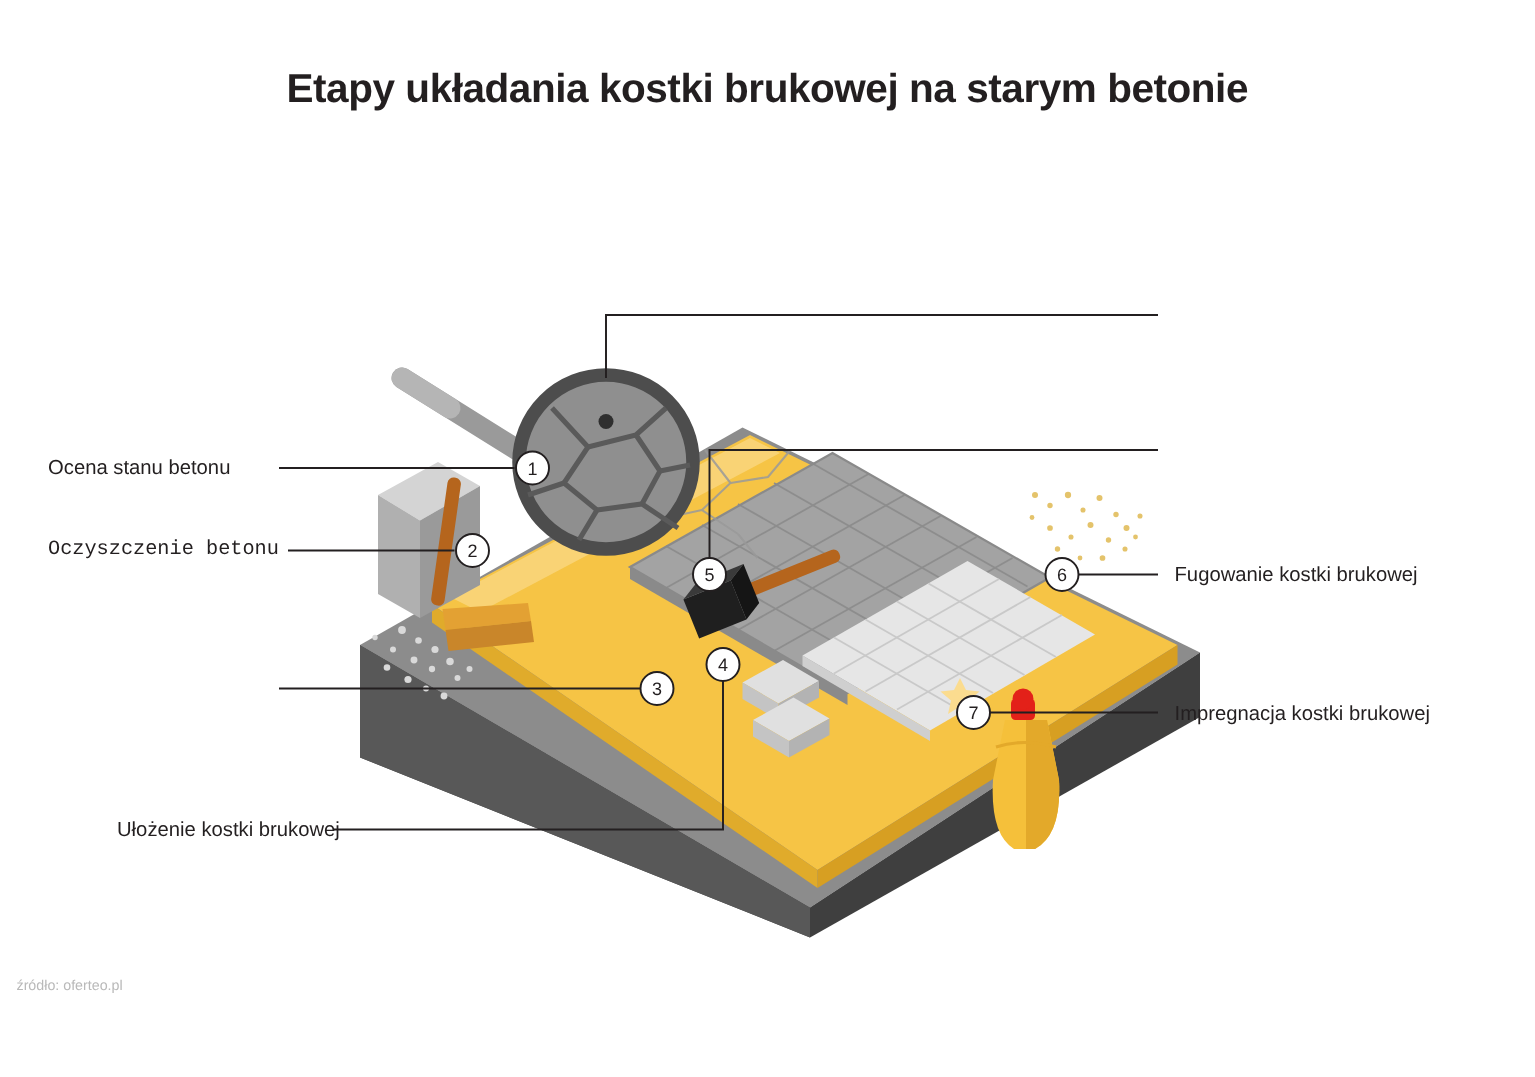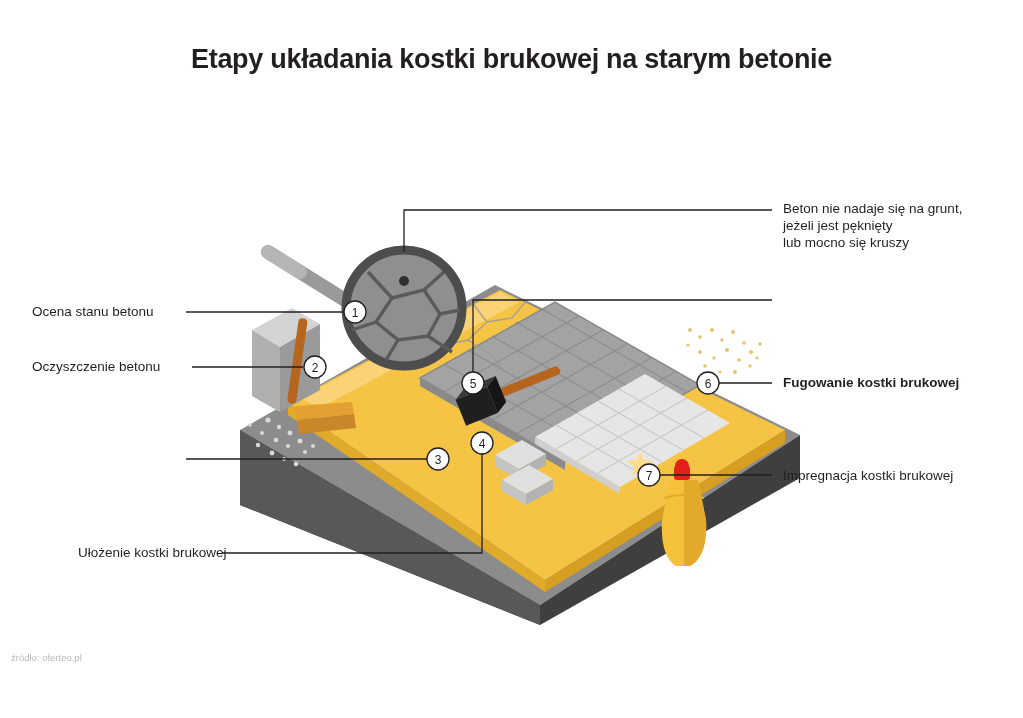--- a/index.html
+++ b/index.html
@@ -283,9 +283,6 @@
 
   <div class="label left" style="left:32px; top:544px;margin-left:46px;">Ułożenie kostki brukowej</div>
 
-  <div class="label right" style="left:783px; top:200px;">Beton nie nadaje się na grunt,
-jeżeli jest pęknięty
-lub mocno się kruszy</div>
 
 
   <div class="label right" style="left:783px; top:374px;font-weight:bold;">Fugowanie kostki brukowej</div>

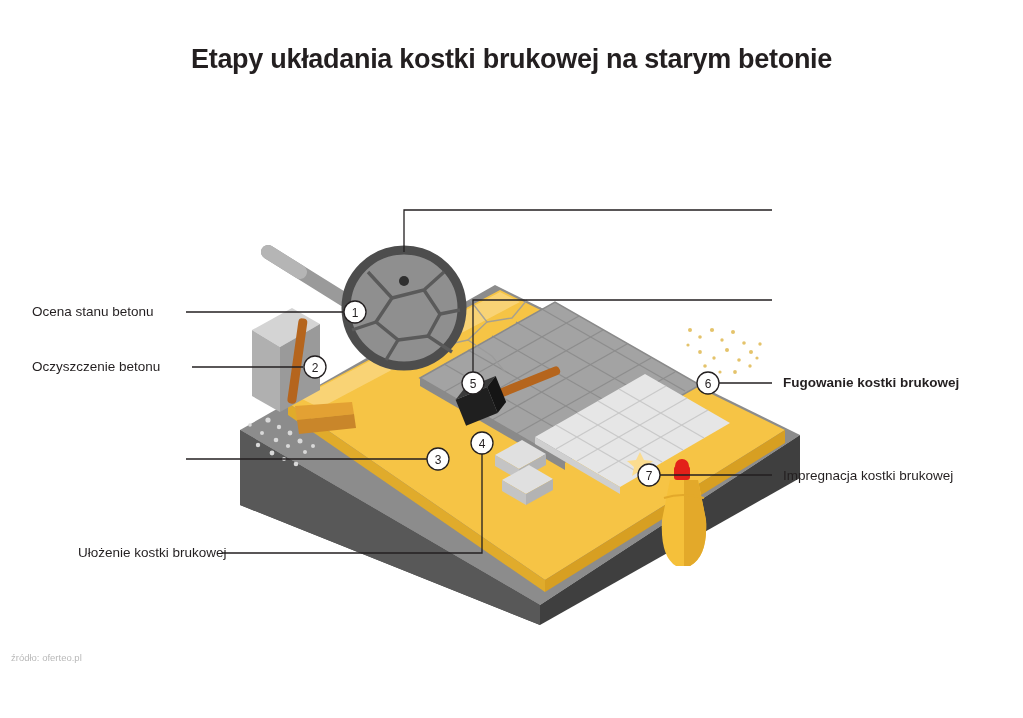--- a/index.html
+++ b/index.html
@@ -278,7 +278,7 @@
 
   <div class="label left" style="left:32px; top:303px;">Ocena stanu betonu</div>
 
-  <div class="label left" style="left:32px; top:358px;">Oczyszczenie betonu</div>
+  <div class="label left" style="left:32px; top:358px;font-family:Liberation Mono, monospace;">Oczyszczenie betonu</div>
 
 
   <div class="label left" style="left:32px; top:544px;margin-left:46px;">Ułożenie kostki brukowej</div>

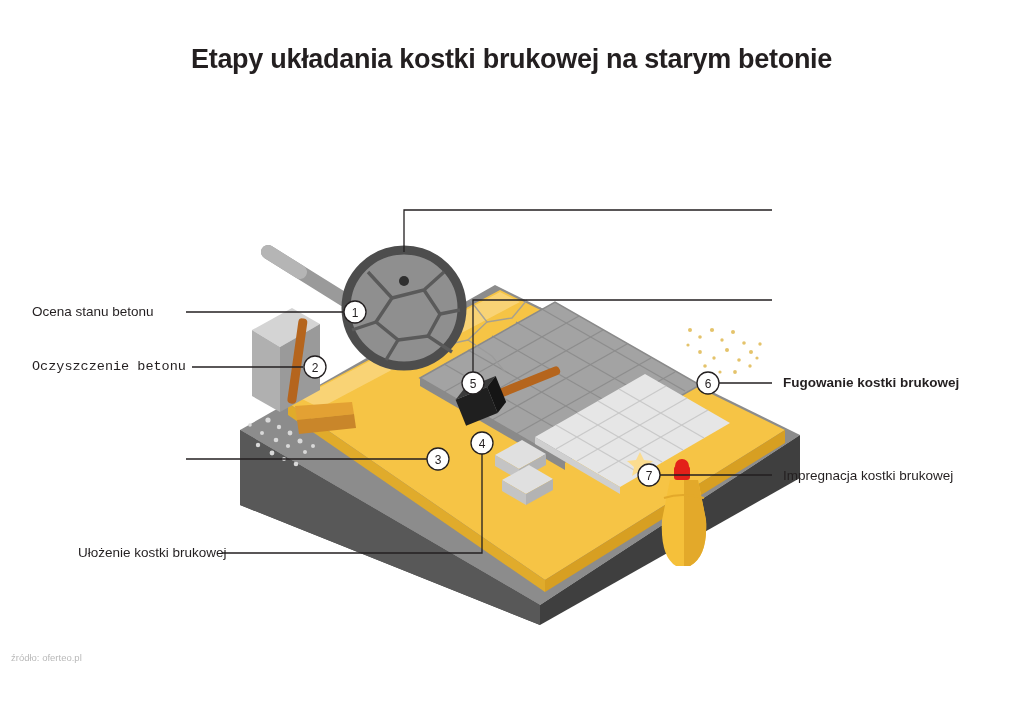--- a/index.html
+++ b/index.html
@@ -285,7 +285,7 @@
 
 
 
-  <div class="label right" style="left:783px; top:374px;font-weight:bold;">Fugowanie kostki brukowej</div>
+  <div class="label right" style="left:783px; top:374px;">Fugowanie kostki brukowej</div>
 
   <div class="label right" style="left:783px; top:467px;">Impregnacja kostki brukowej</div>
 

